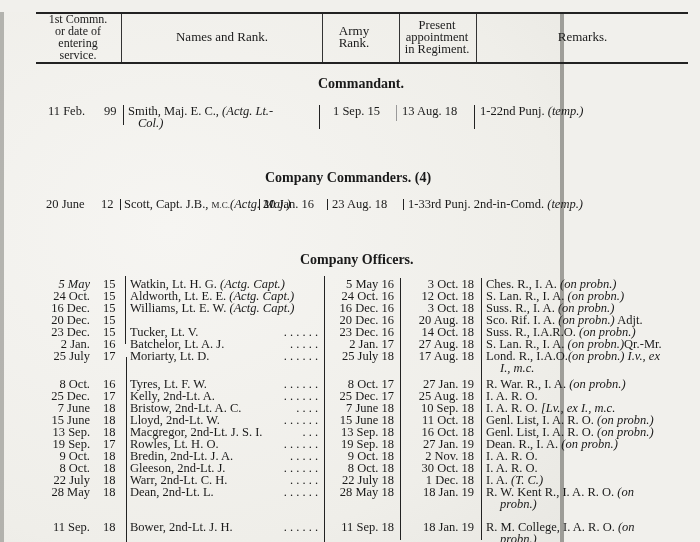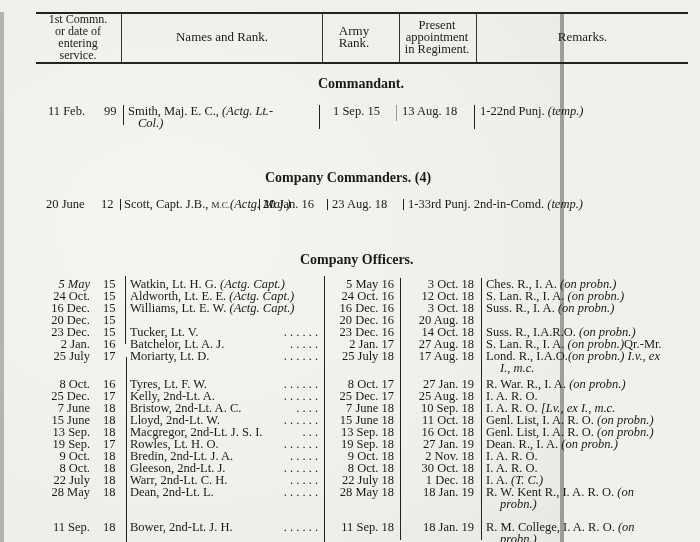--- a/index.html
+++ b/index.html
@@ -135,6 +135,7 @@
         <span class="c-yr" style="left:103px;">15</span>
         <span class="c-army" style="right:306px;">20 Dec. 16</span>
         <span class="c-appt" style="right:226px;">20 Aug. 18</span>
+        <span class="c-rem" style="left:486px;"><span>Sco. Rif. I. A. </span><i>(on probn.)</i><span>  Adjt.</span></span>
       </div>
       <div class="row" style="top: 314px; left: 0px; width: 700px; height: 12px;">
         <span class="c-date" style="right:610px;">23 Dec.</span>

